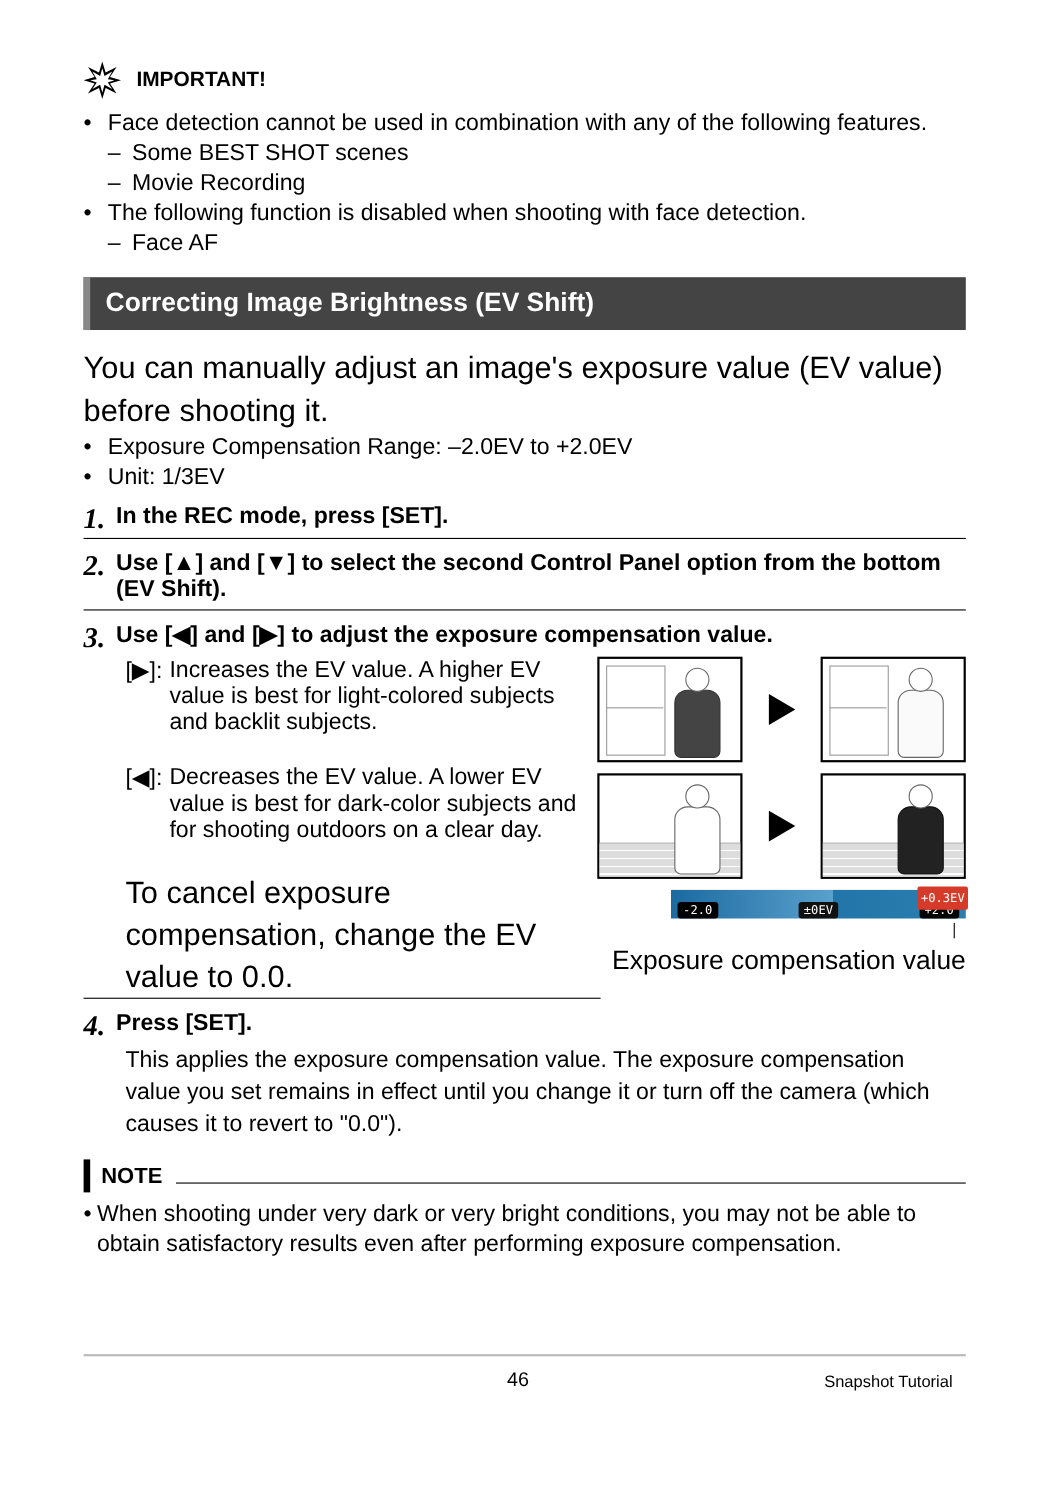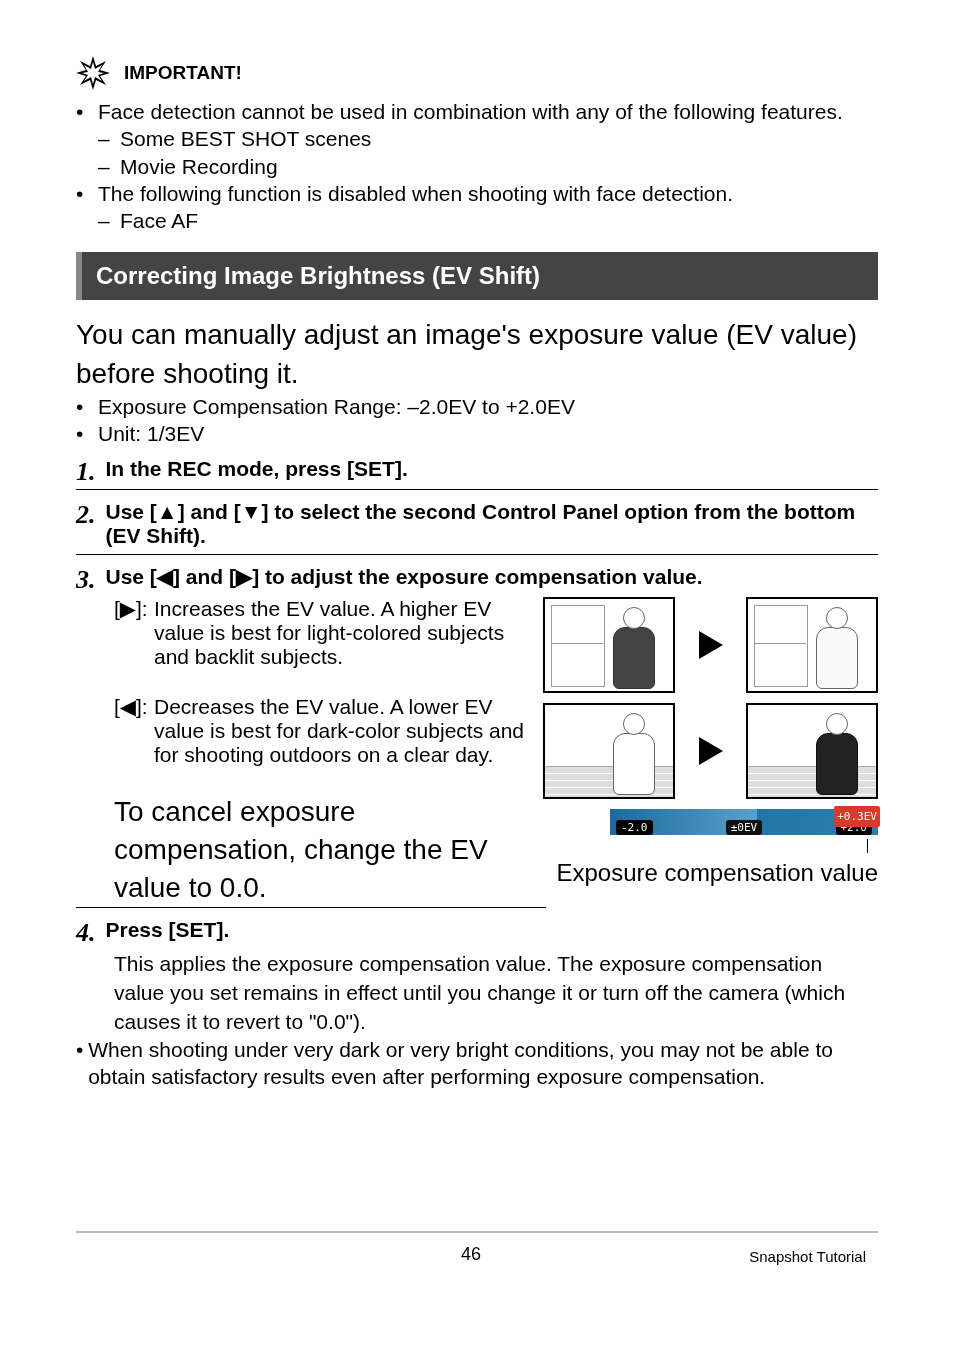--- a/index.html
+++ b/index.html
@@ -280,6 +280,11 @@
   </div>
   <div class="sub-block body-text">This applies the exposure compensation value. The exposure compensation value you set remains in effect until you change it or turn off the camera (which causes it to revert to "0.0").</div>
 
+  <div class="note-row">
+    <div class="note-tick"></div>
+    <span class="note-label">NOTE</span>
+    <div class="note-line"></div>
+  </div>
   <div class="bullet-row">
     <span class="bullet">•</span>
     <span>When shooting under very dark or very bright conditions, you may not be able to obtain satisfactory results even after performing exposure compensation.</span>

